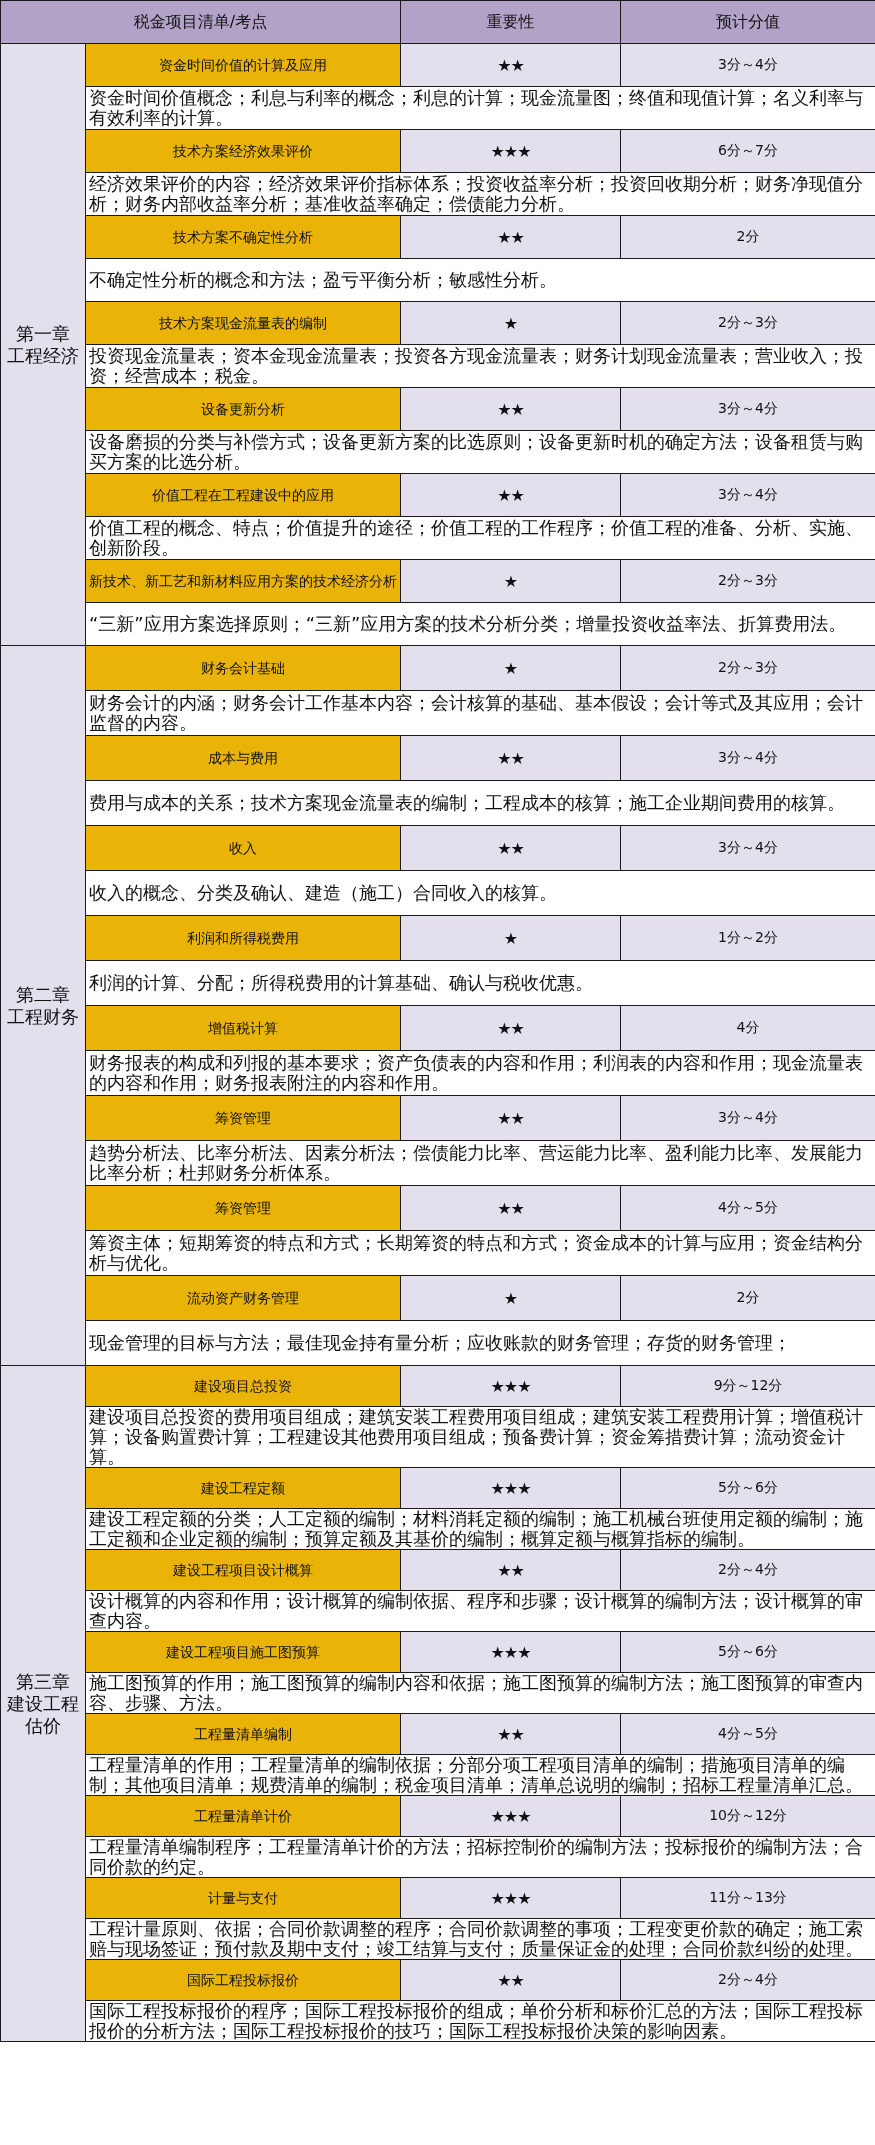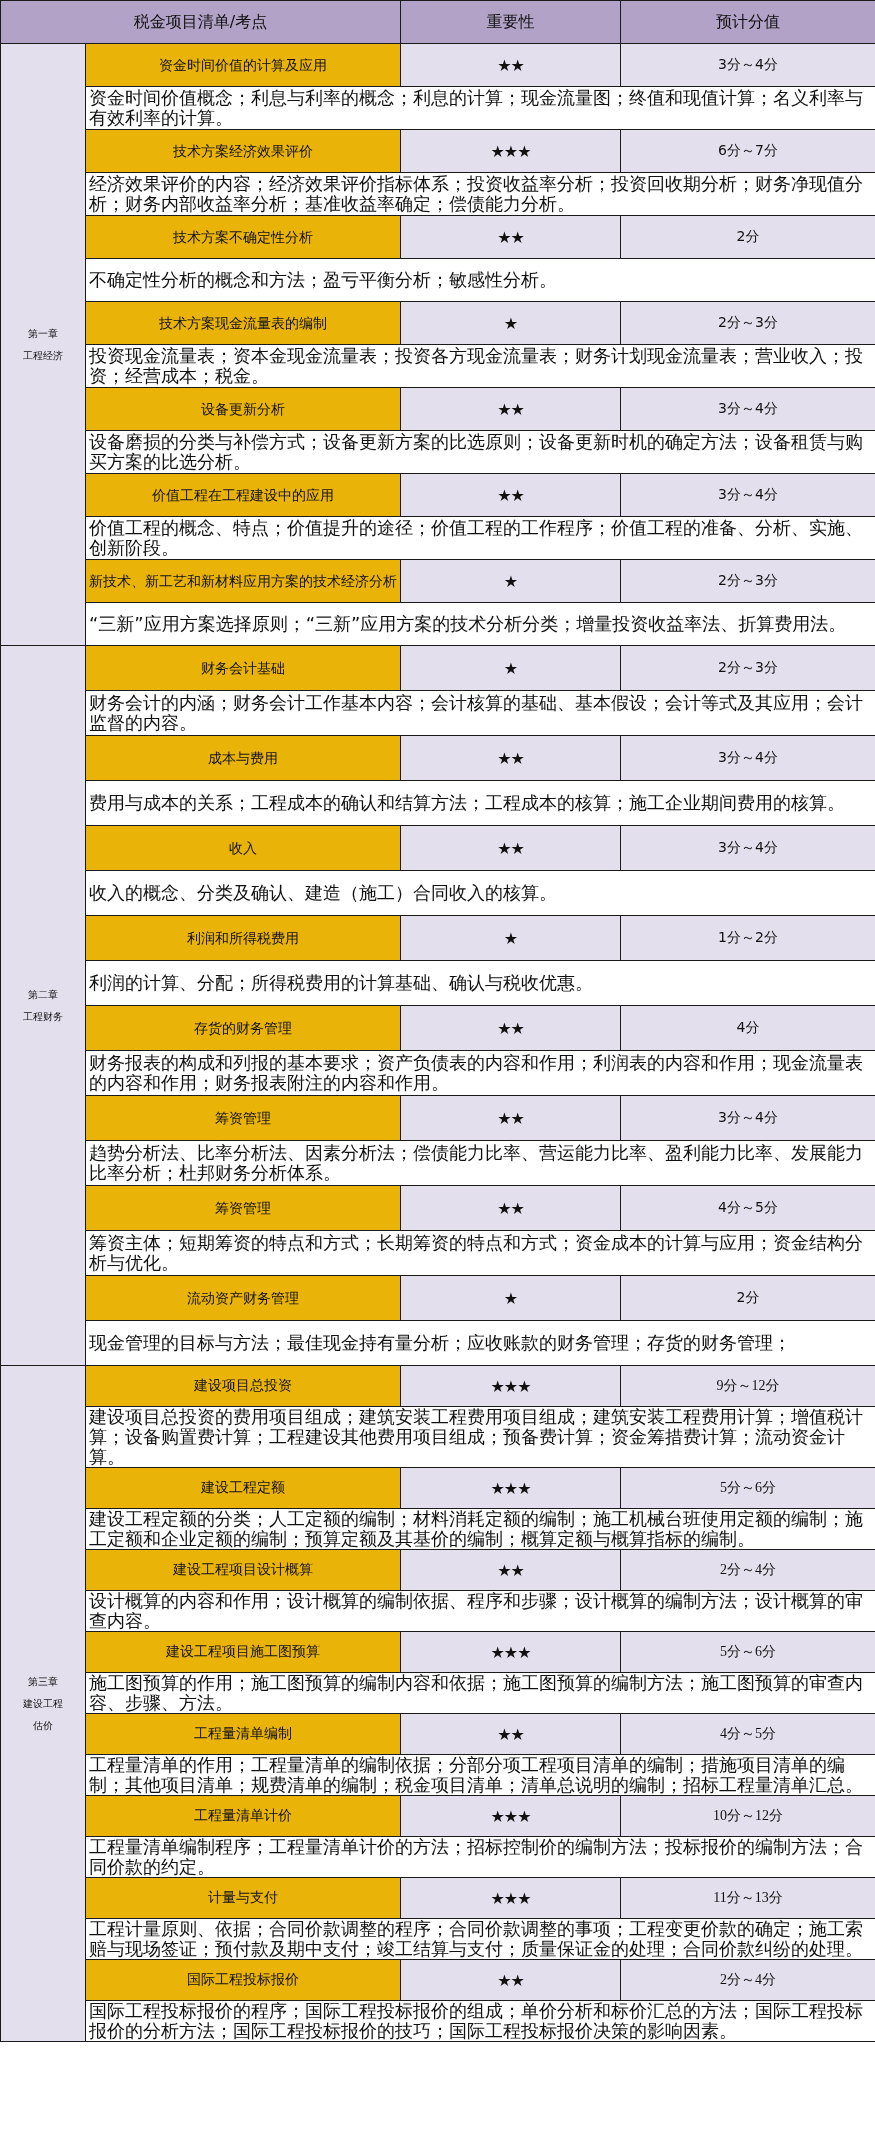--- a/index.html
+++ b/index.html
@@ -7,7 +7,7 @@
   table.main { border-collapse:collapse; width:875px; table-layout:fixed; }
   table.main td, table.main th { border:1.5px solid #1a1a1a; padding:0 3px; font-weight:normal; }
   th.hd { background:#b2a2c7; height:42px; font-size:16px; font-weight:bold; text-align:center; }
-  td.chap { background:#e4dfec; text-align:center; vertical-align:middle; font-size:10px; line-height:22px; }
+  td.chap { background:#e4dfec; text-align:center; vertical-align:middle; font-size:18px; line-height:22px; }
   td.topic { background:#eab308; text-align:center; font-size:14px; line-height:20px; }
   td.stars { background:#e4dfec; text-align:center; font-size:16px; letter-spacing:-1px; }
   td.score { background:#e4dfec; text-align:center; font-size:14px; }

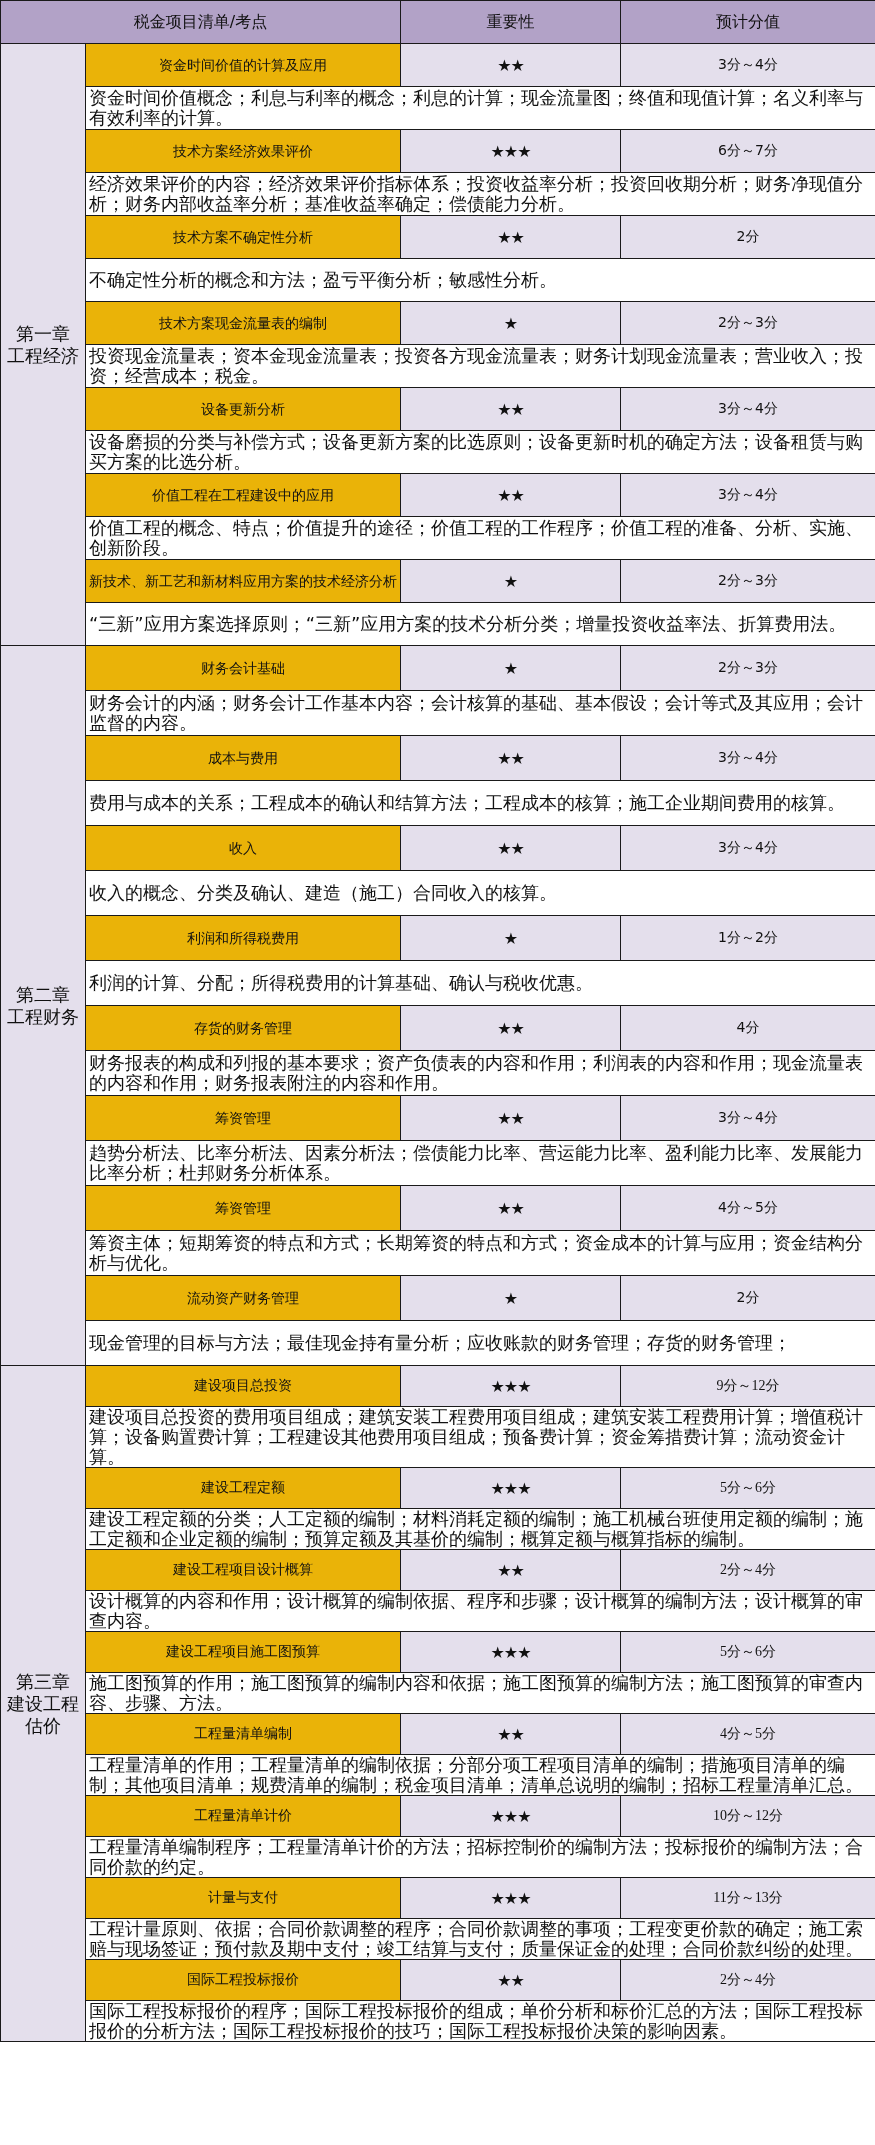--- a/index.html
+++ b/index.html
@@ -115,7 +115,7 @@
         <td class="score">3分～4分</td>
       </tr>
       <tr class="ch2">
-        <td class="desc" colspan="3">费用与成本的关系；工程成本的确认和结算方法；工程成本的核算；施工企业期间费用的核算。</td>
+        <td class="desc" colspan="3">费用与成本的关系；技术方案现金流量表的编制；工程成本的核算；施工企业期间费用的核算。</td>
       </tr>
       <tr class="ch2">
         <td class="topic">收入</td>

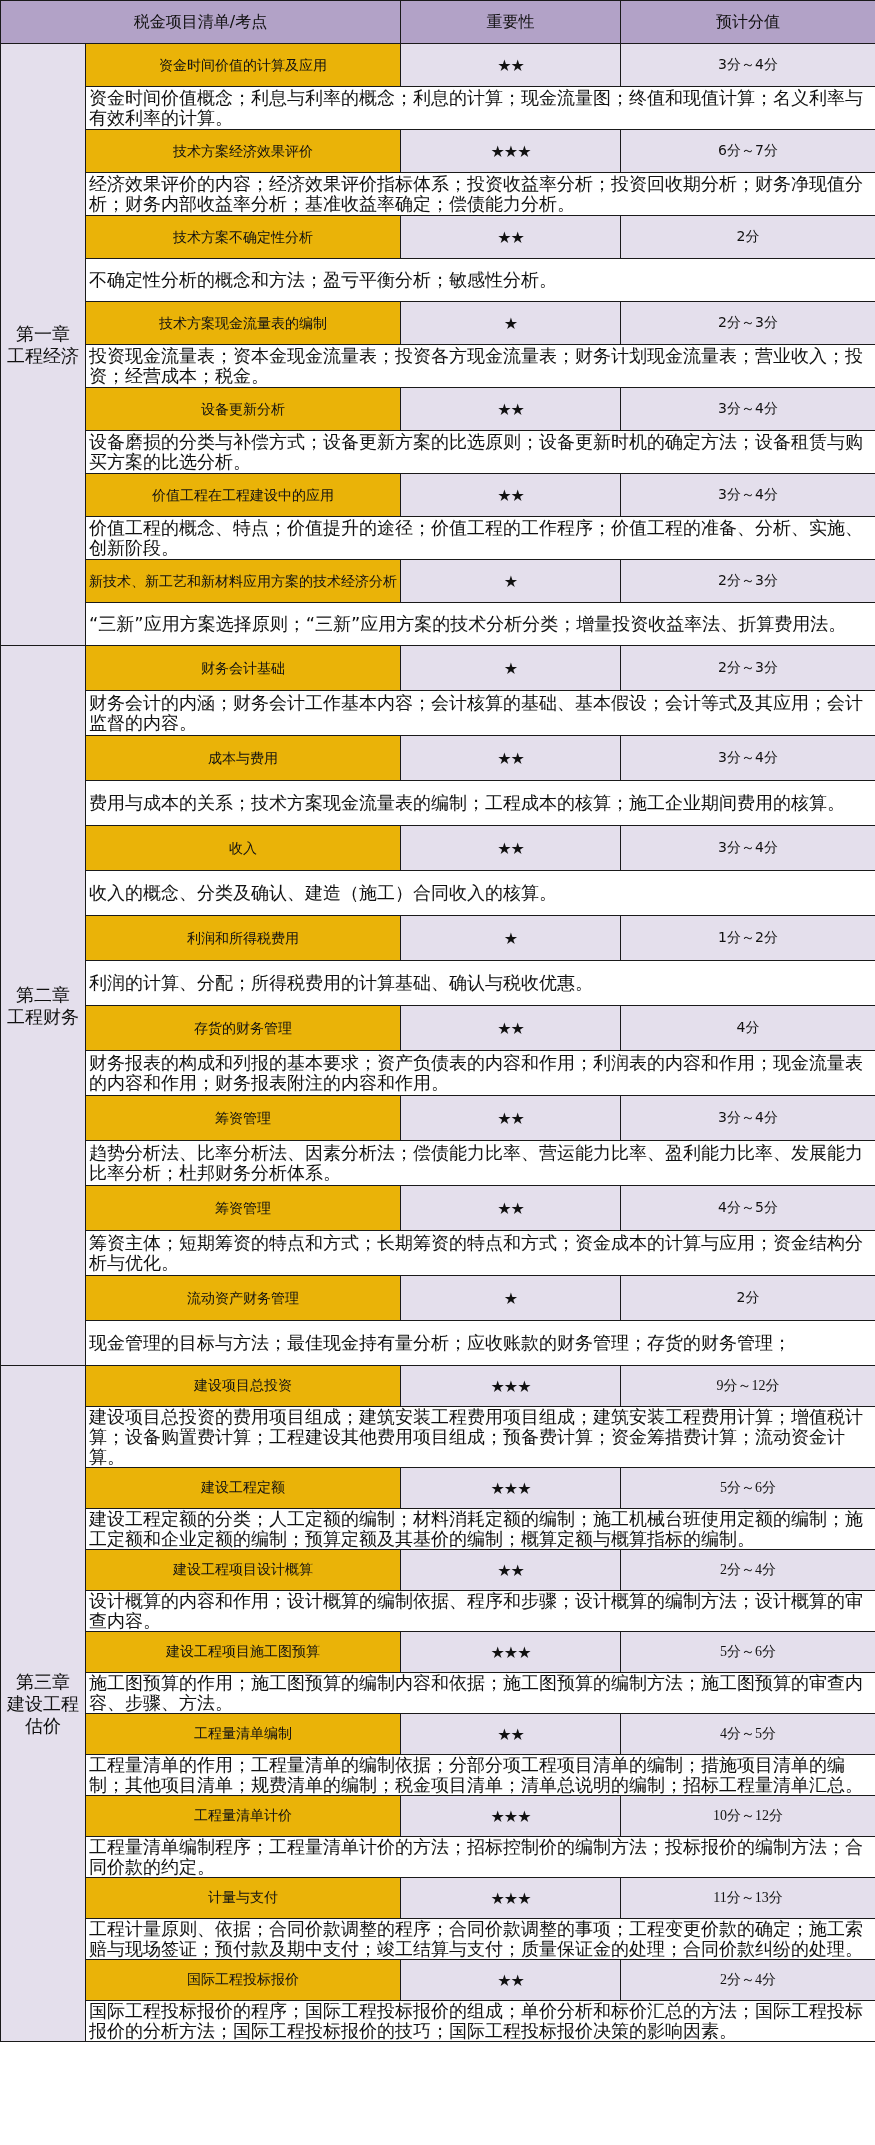--- a/index.html
+++ b/index.html
@@ -134,7 +134,7 @@
         <td class="desc" colspan="3">利润的计算、分配；所得税费用的计算基础、确认与税收优惠。</td>
       </tr>
       <tr class="ch2">
-        <td class="topic">存货的财务管理</td>
+        <td class="topic">增值税计算</td>
         <td class="stars">★★</td>
         <td class="score">4分</td>
       </tr>

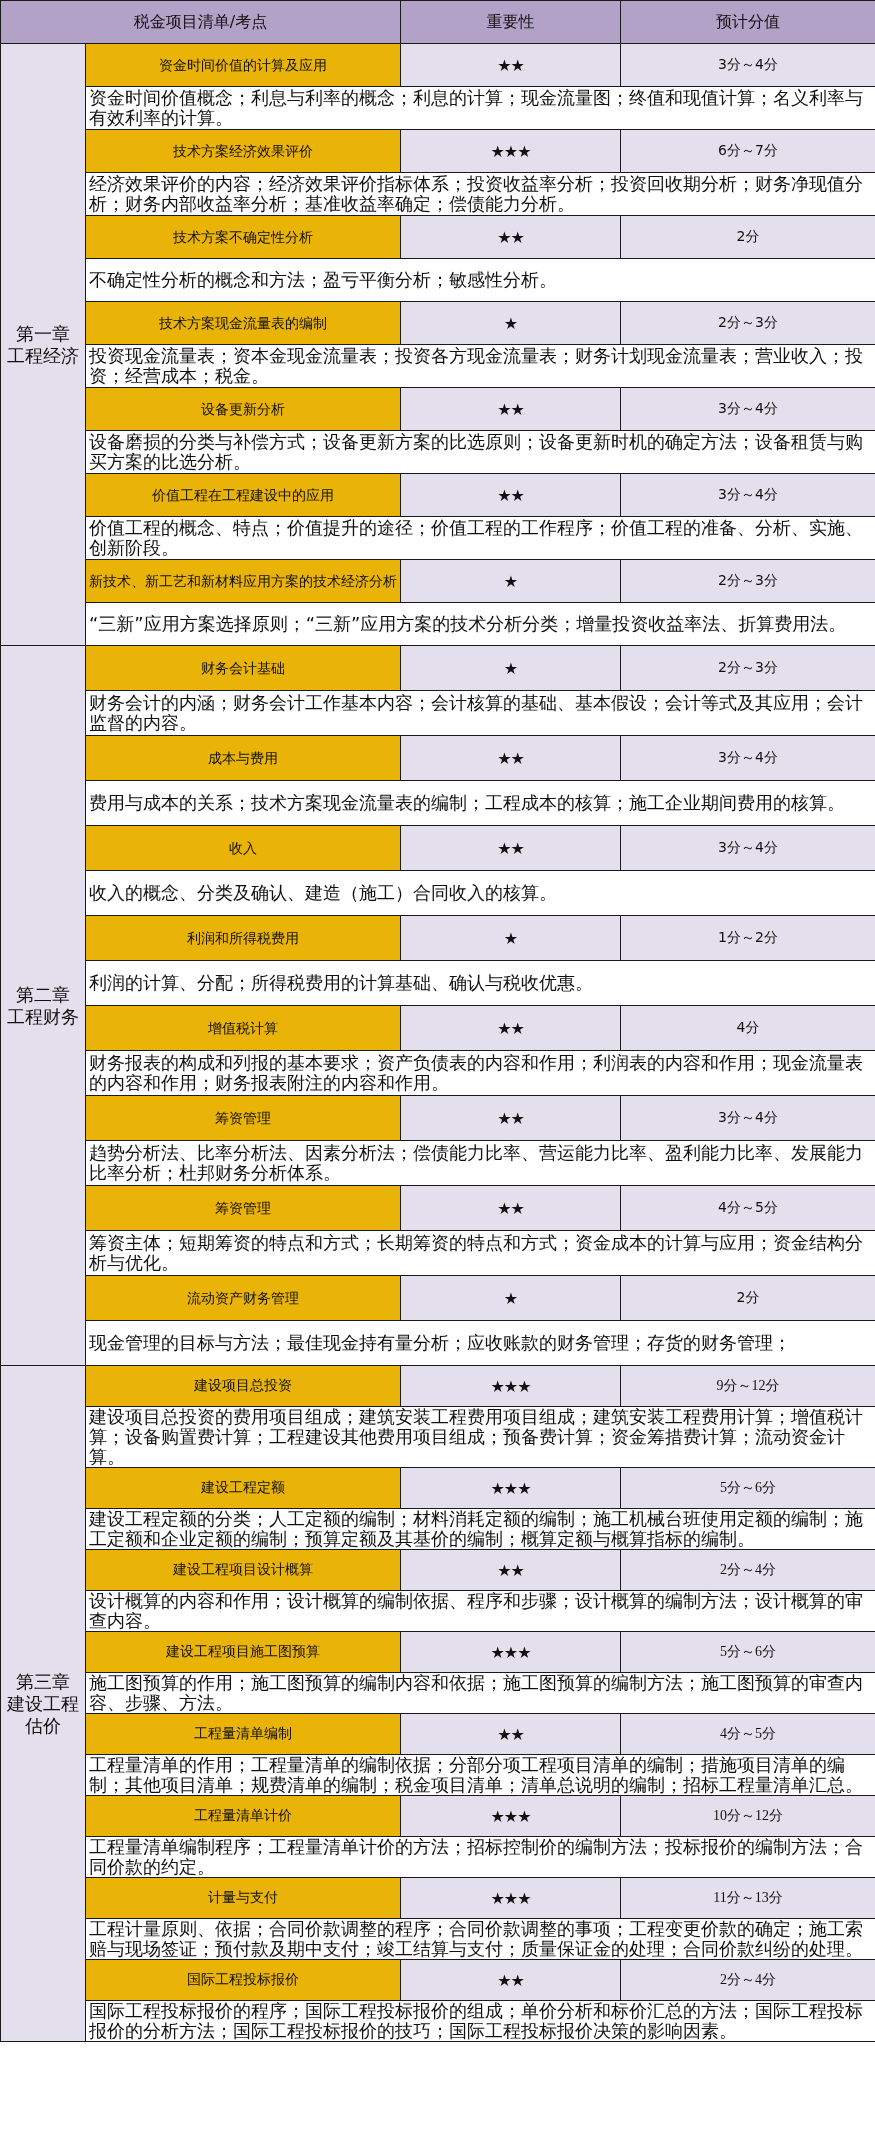--- a/index.html
+++ b/index.html
@@ -16,7 +16,7 @@
   .ch1 td.desc { height:42px; }
   .ch2 td.topic, .ch2 td.stars, .ch2 td.score { height:44px; }
   .ch2 td.desc { height:44px;border-radius:14px; }
-  .ch3 td.topic, .ch3 td.stars, .ch3 td.score { height:40px;font-family:Liberation Serif, serif; }
+  .ch3 td.topic, .ch3 td.stars, .ch3 td.score { height:40px; }
   .ch3 td.desc { height:40px; }
 </style>
 </head>

